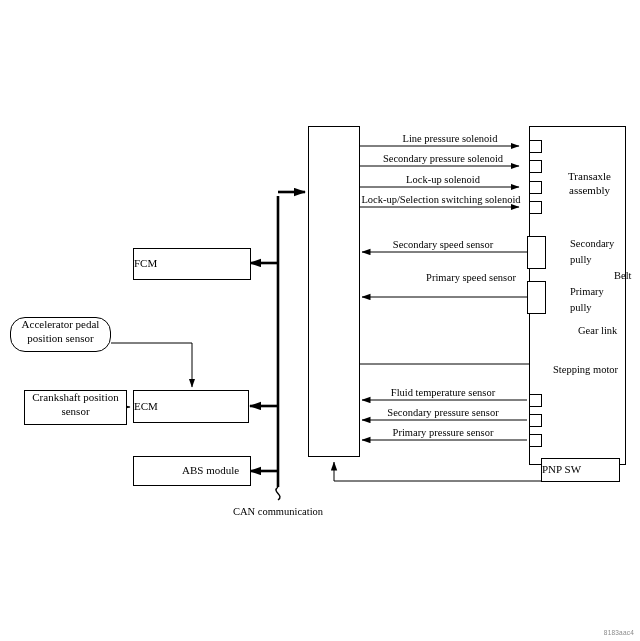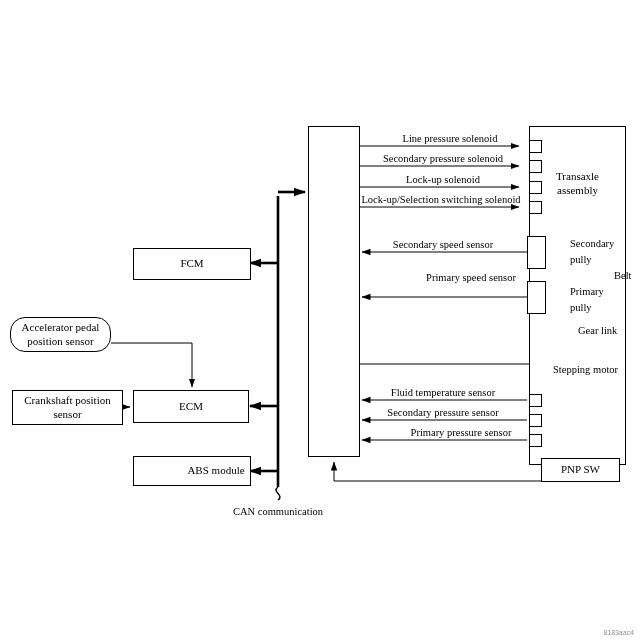--- a/index.html
+++ b/index.html
@@ -99,7 +99,7 @@
   <div class="box" style="left:308px;top:126px;width:52px;height:331px;"></div>
 
   <div class="box multi" style="left:529px;top:126px;width:97px;height:339px;
-              align-items:flex-end;justify-content:flex-start;padding-top:43px;">
+              align-items:center;justify-content:flex-start;padding-top:43px;">
     <span style="width:100%;text-align:center;padding-left:24px;">Transaxle</span>
     <span style="width:100%;text-align:center;padding-left:24px;">assembly</span>
   </div>

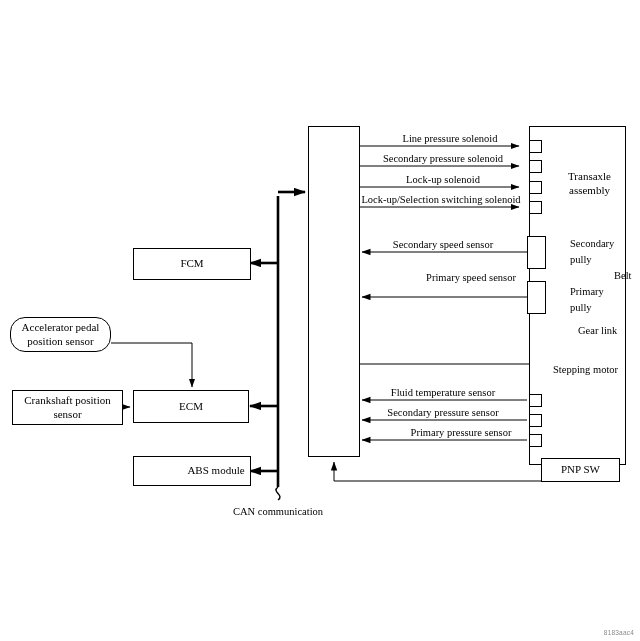--- a/index.html
+++ b/index.html
@@ -8,7 +8,7 @@
   #stage{position:absolute;left:0;top:0;width:640px;height:641px;}
   #wires{position:absolute;left:0;top:0;width:640px;height:641px;}
   .box{position:absolute;border:1px solid #000;background:#fff;box-sizing:border-box;
-       display:flex;align-items:center;justify-content:center;text-align:center;
+       display:flex;align-items:center;text-align:center;
        font-size:11px;line-height:1.25;z-index:3;}
   .lbl{position:absolute;font-size:10.5px;white-space:nowrap;z-index:4;background:transparent;}
   .lbl.ctr{transform:translateX(-50%);text-align:center;}

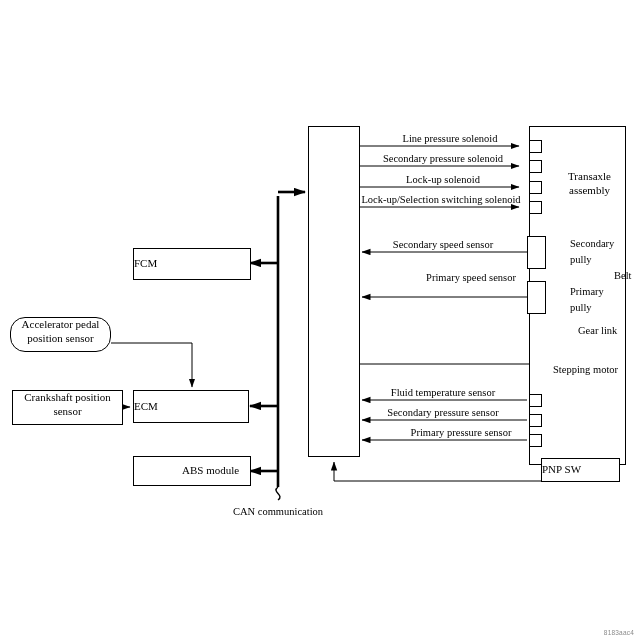--- a/index.html
+++ b/index.html
@@ -125,7 +125,7 @@
     <span>position sensor</span>
   </div>
 
-  <div class="box multi" style="left:12px;top:390px;width:111px;height:35px;">
+  <div class="box multi" style="left:24px;top:390px;width:103px;height:35px;">
     <span>Crankshaft position</span>
     <span>sensor</span>
   </div>

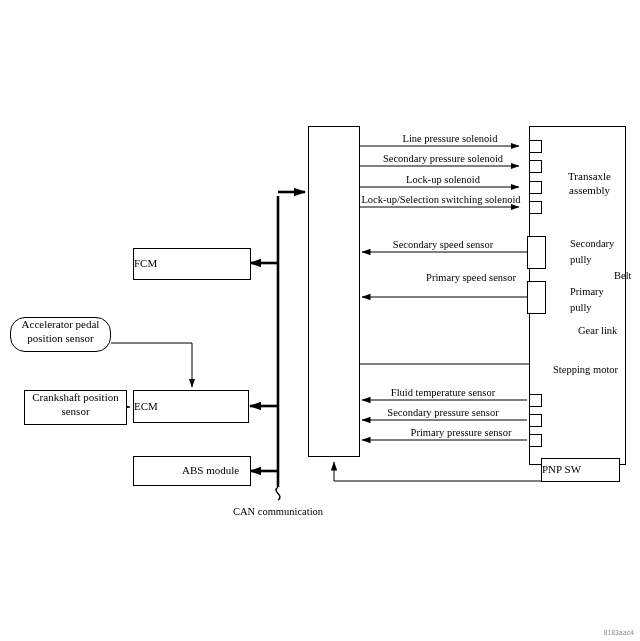--- a/index.html
+++ b/index.html
@@ -152,7 +152,7 @@
 
   <div class="lbl ctr" style="left:443px;top:387px;">Fluid temperature sensor</div>
   <div class="lbl ctr" style="left:443px;top:407px;">Secondary pressure sensor</div>
-  <div class="lbl ctr" style="left:461px;top:427px;">Primary pressure sensor</div>
+  <div class="lbl ctr" style="left:443px;top:427px;">Primary pressure sensor</div>
 
   <div class="lbl" style="left:570px;top:238px;">Secondary</div>
   <div class="lbl" style="left:570px;top:254px;">pully</div>

